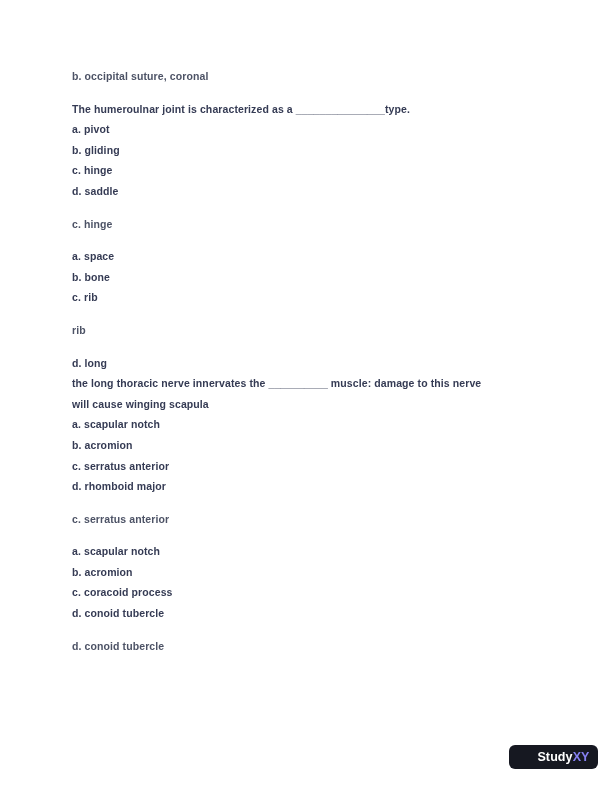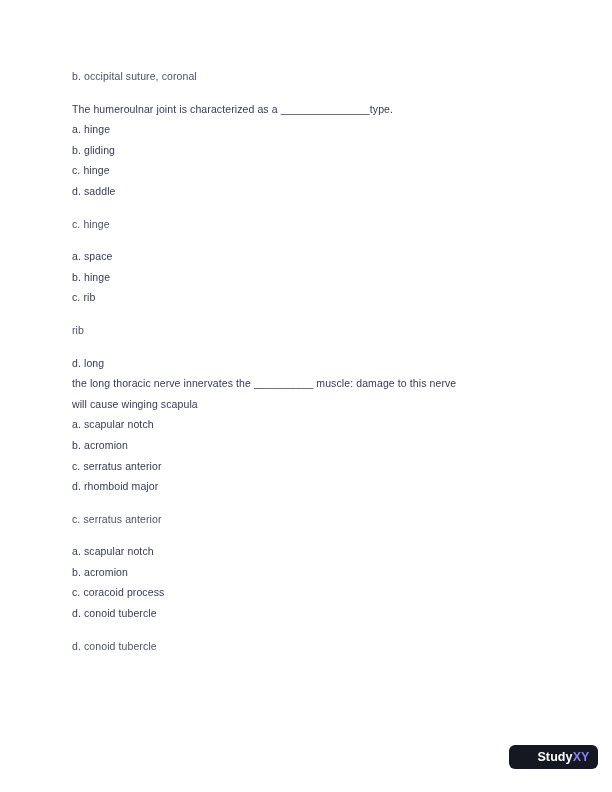--- a/index.html
+++ b/index.html
@@ -34,7 +34,7 @@
     letter-spacing: 0.1px;
   }
   .answer {
-    font-weight: 400;
+    font-weight: 700;
     color: #4d5366;
     margin: 12px 0;
     letter-spacing: 0.1px;

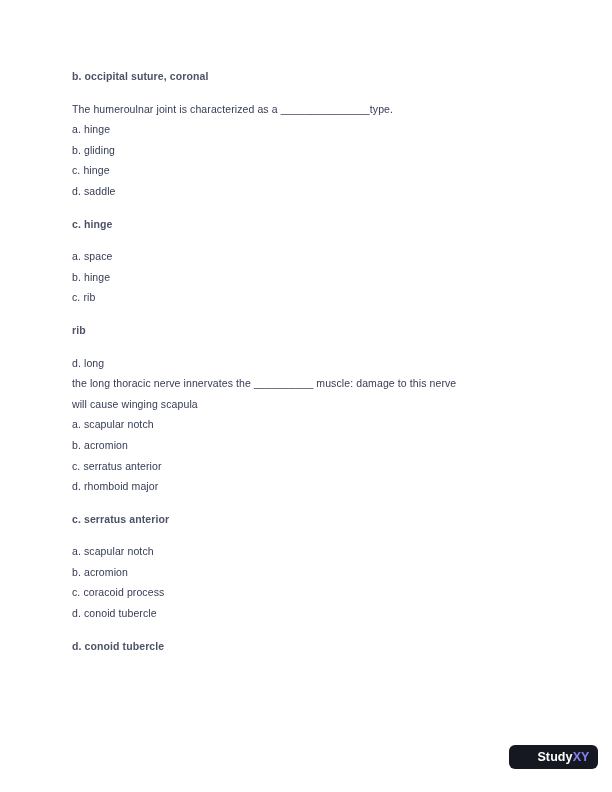--- a/index.html
+++ b/index.html
@@ -29,7 +29,7 @@
     white-space: normal;
   }
   .question-line, .option {
-    font-weight: 400;
+    font-weight: 700;
     color: #353b54;
     letter-spacing: 0.1px;
   }

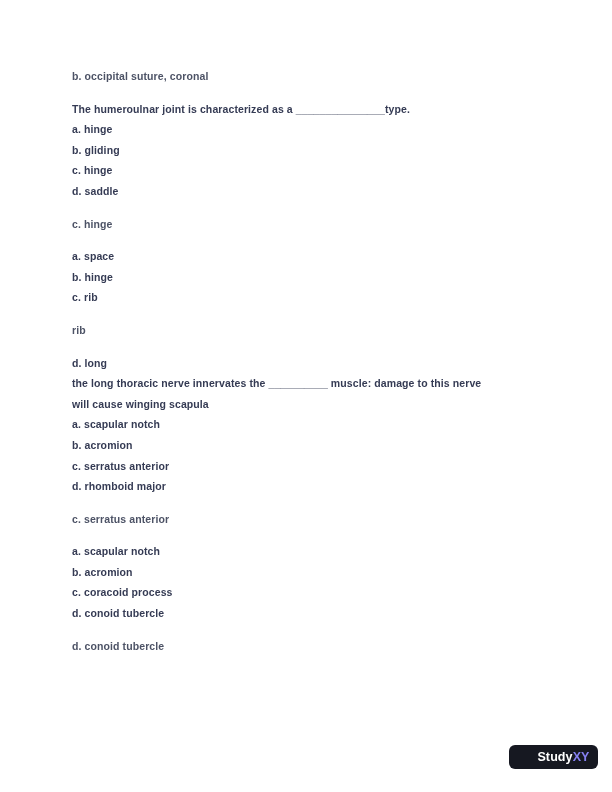--- a/index.html
+++ b/index.html
@@ -72,7 +72,7 @@
     <div id="questions">
         <div class="question-block">
           <p class="line question-line">The humeroulnar joint is characterized as a _______________type.</p>
-          <p class="line option">a. hinge</p>
+          <p class="line option">a. pivot</p>
           <p class="line option">b. gliding</p>
           <p class="line option">c. hinge</p>
           <p class="line option">d. saddle</p>

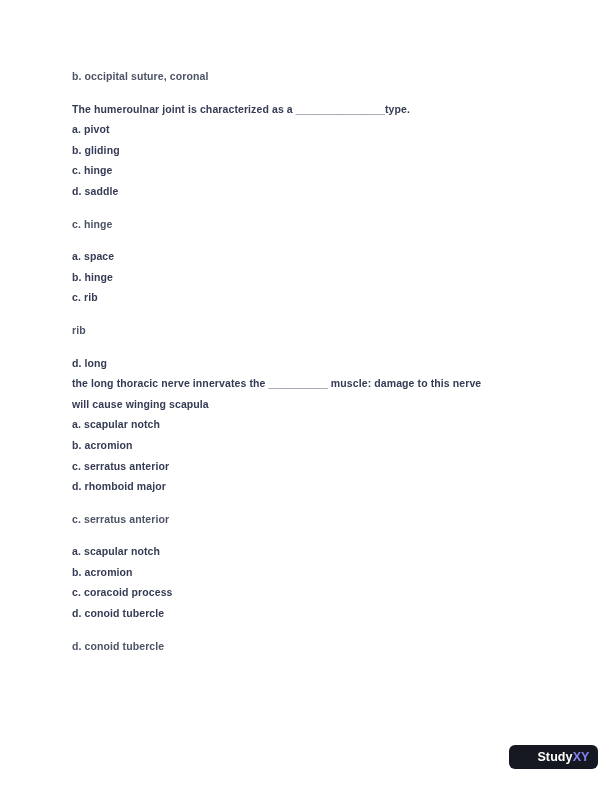--- a/index.html
+++ b/index.html
@@ -80,7 +80,7 @@
         </div>
         <div class="question-block">
           <p class="line option">a. space</p>
-          <p class="line option">b. hinge</p>
+          <p class="line option">b. bone</p>
           <p class="line option">c. rib</p>
           <p class="line answer">rib</p>
           <p class="line option">d. long</p>

